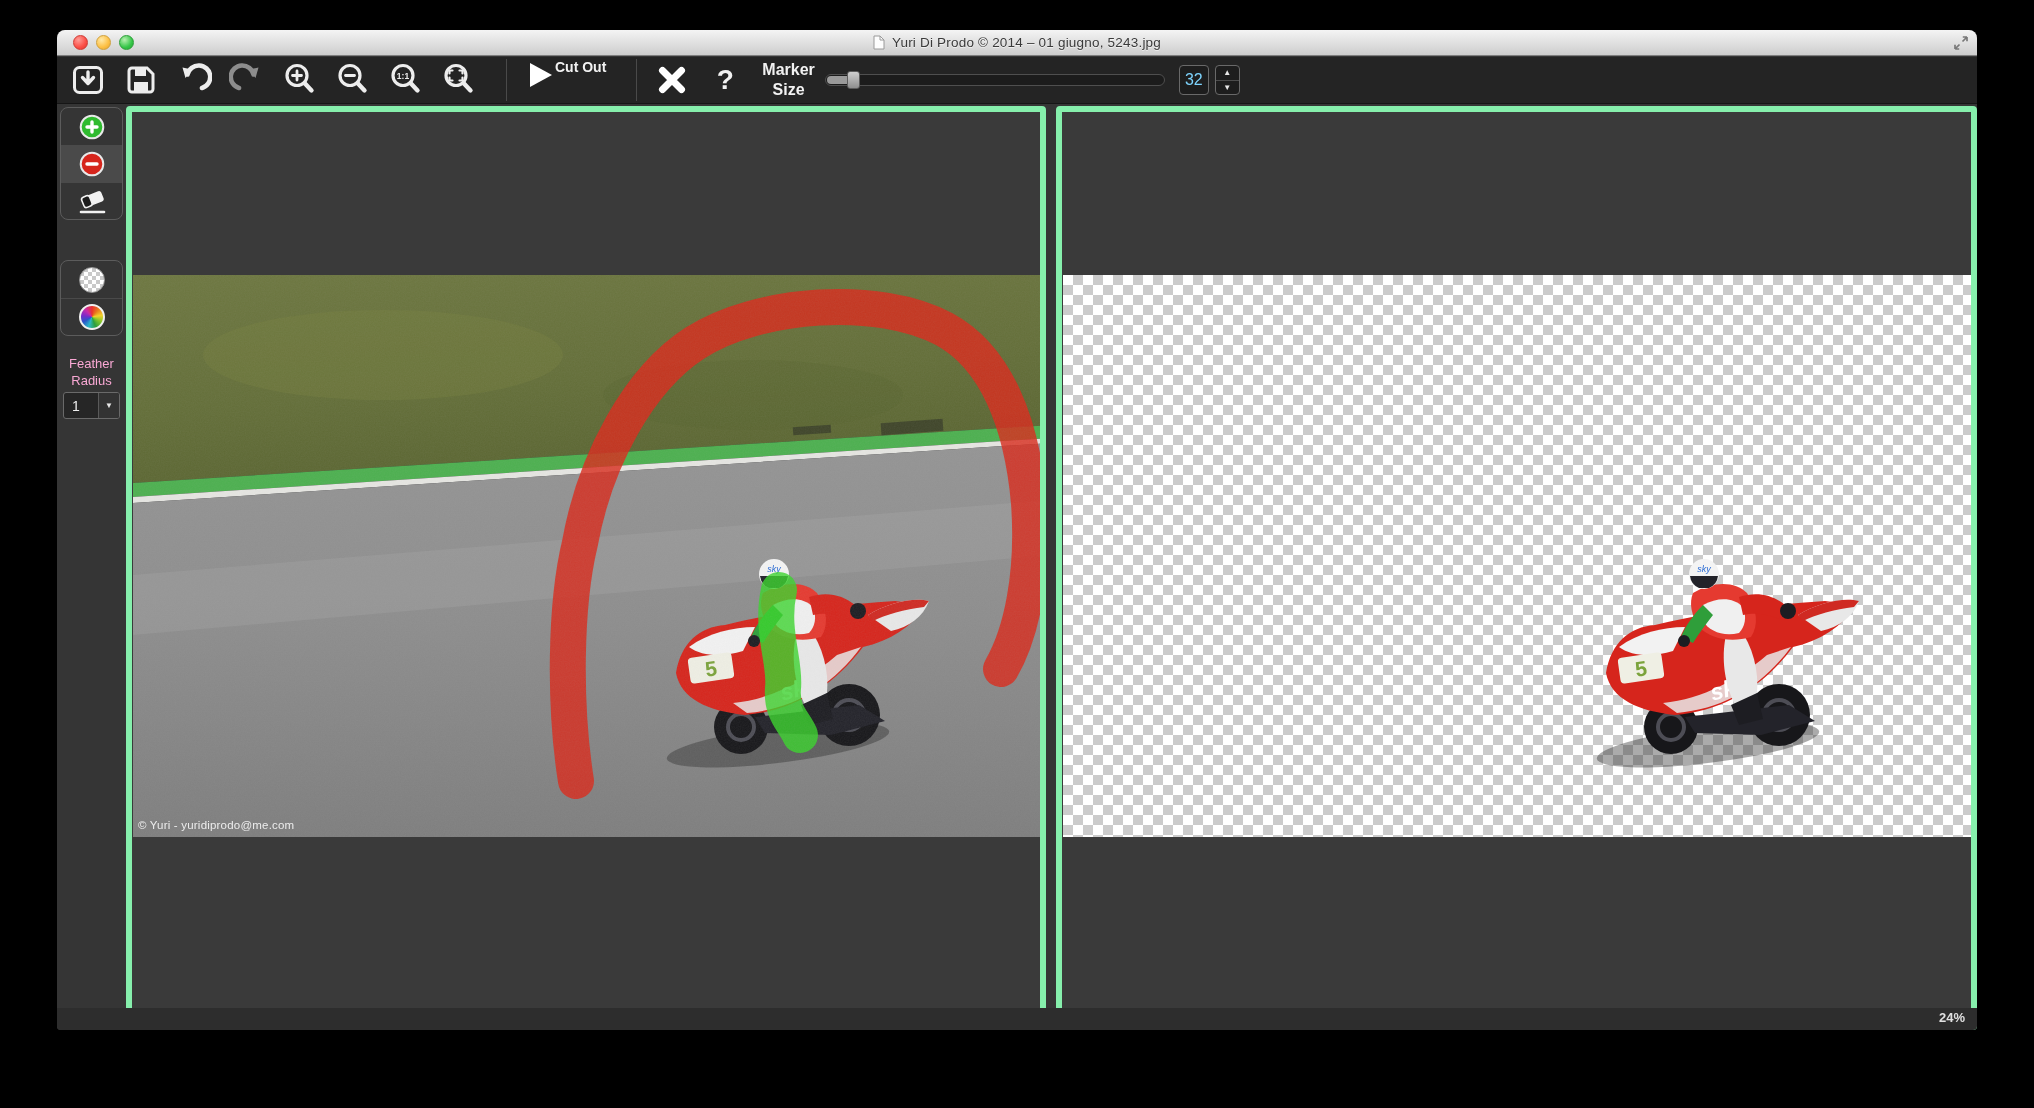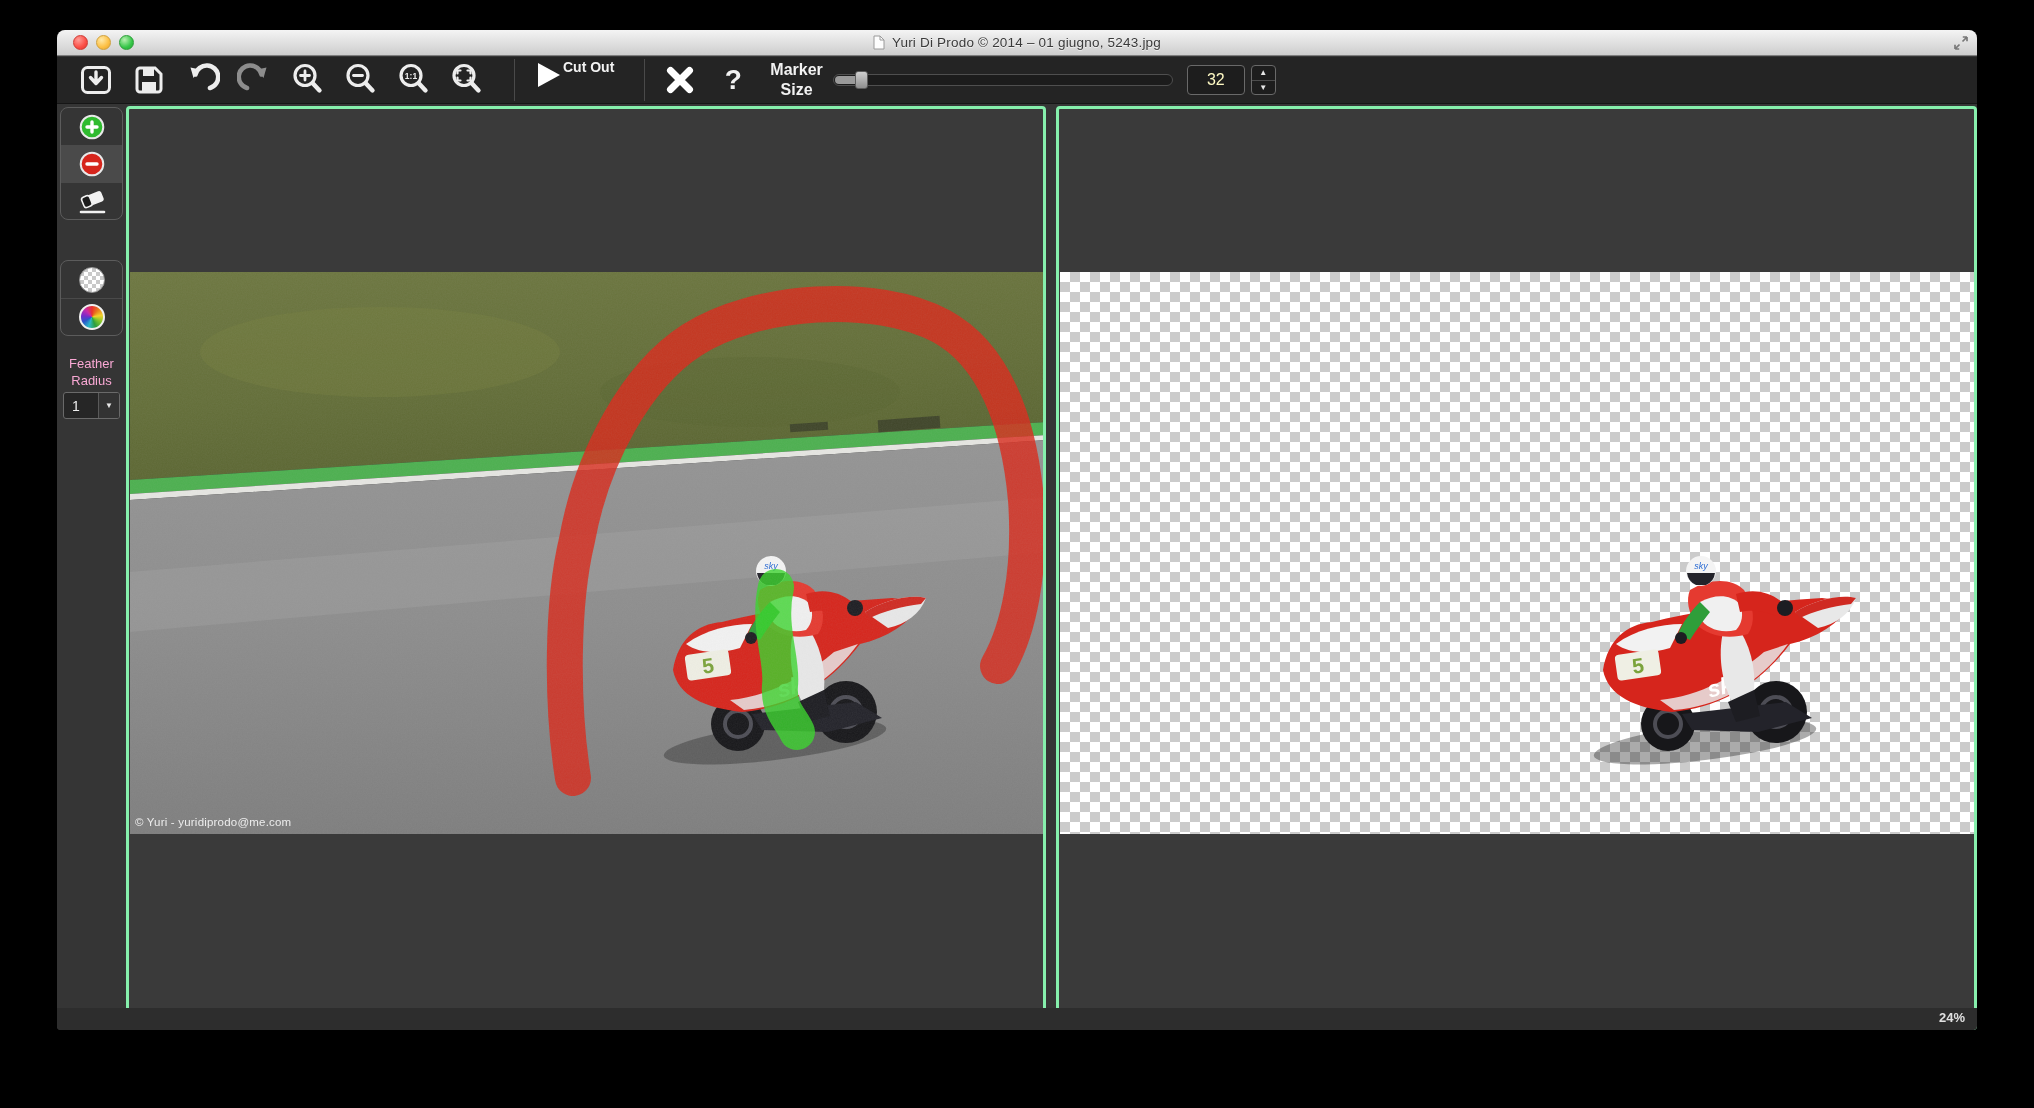--- a/index.html
+++ b/index.html
@@ -22,7 +22,7 @@
 
   
   .toolbar { position:absolute; left:0; top:27px; width:100%; height:47px; background:#242424;
-    border-bottom:1px solid #161616; display:flex; align-items:center; padding-left:16px; }
+    border-bottom:1px solid #161616; display:flex; align-items:center; padding-left:8px; }
   .tb-btn { width:46px; height:42px; display:flex; align-items:center; justify-content:center; flex:none; }
   .tb-btn + .tb-btn { margin-left:7px; }
   .tb-sep { width:1px; height:42px; background:#4a4a4a; margin:0 12px 0 24px; flex:none; }

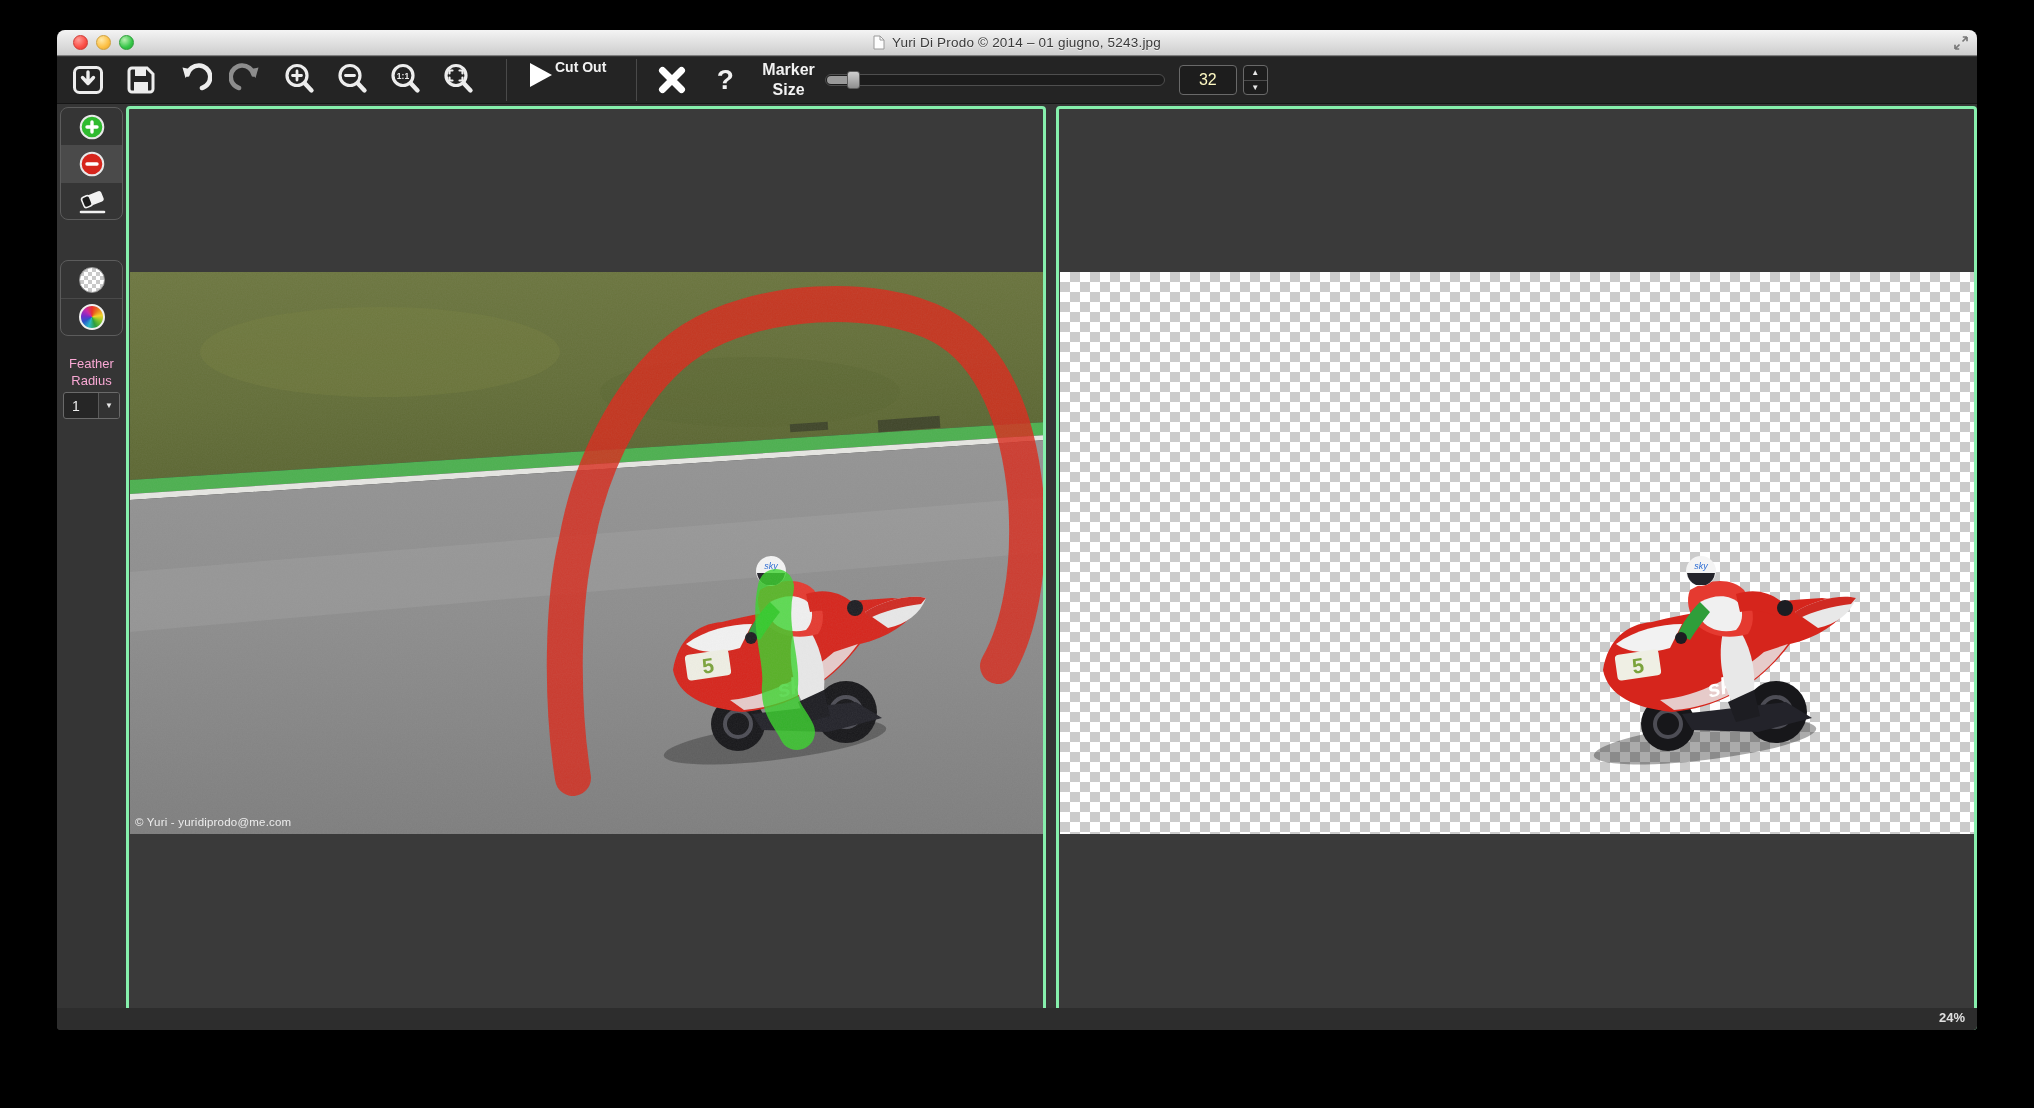--- a/index.html
+++ b/index.html
@@ -34,8 +34,8 @@
   .slider-fill { position:absolute; left:1px; top:1px; width:26px; height:8px; border-radius:5px; background:#9a9a9a; }
   .slider-handle { position:absolute; left:21px; top:-4px; width:13px; height:18px; border-radius:3px;
     background:linear-gradient(#cfcfcf,#8f8f8f); border:1px solid #5c5c5c; }
-  .value-box { width:58px; height:30px; margin-left:14px; background:#1d1d1d; border:1px solid #696969; border-radius:4px;
-    color:#fef9c3; font-size:16px; text-align:center; flex:none; font-family:"Liberation Sans",sans-serif; }
+  .value-box { width:30px; height:30px; margin-left:14px; background:#1d1d1d; border:1px solid #696969; border-radius:4px;
+    color:#7dd3fc; font-size:16px; text-align:center; flex:none; font-family:"Liberation Sans",sans-serif; }
   .stepper { width:25px; height:30px; margin-left:6px; background:#1d1d1d; border:1px solid #696969; border-radius:4px;
     display:flex; flex-direction:column; flex:none; }
   .step-up,.step-down { flex:1; display:flex; align-items:center; justify-content:center; color:#e8e8e8; font-size:8px; }

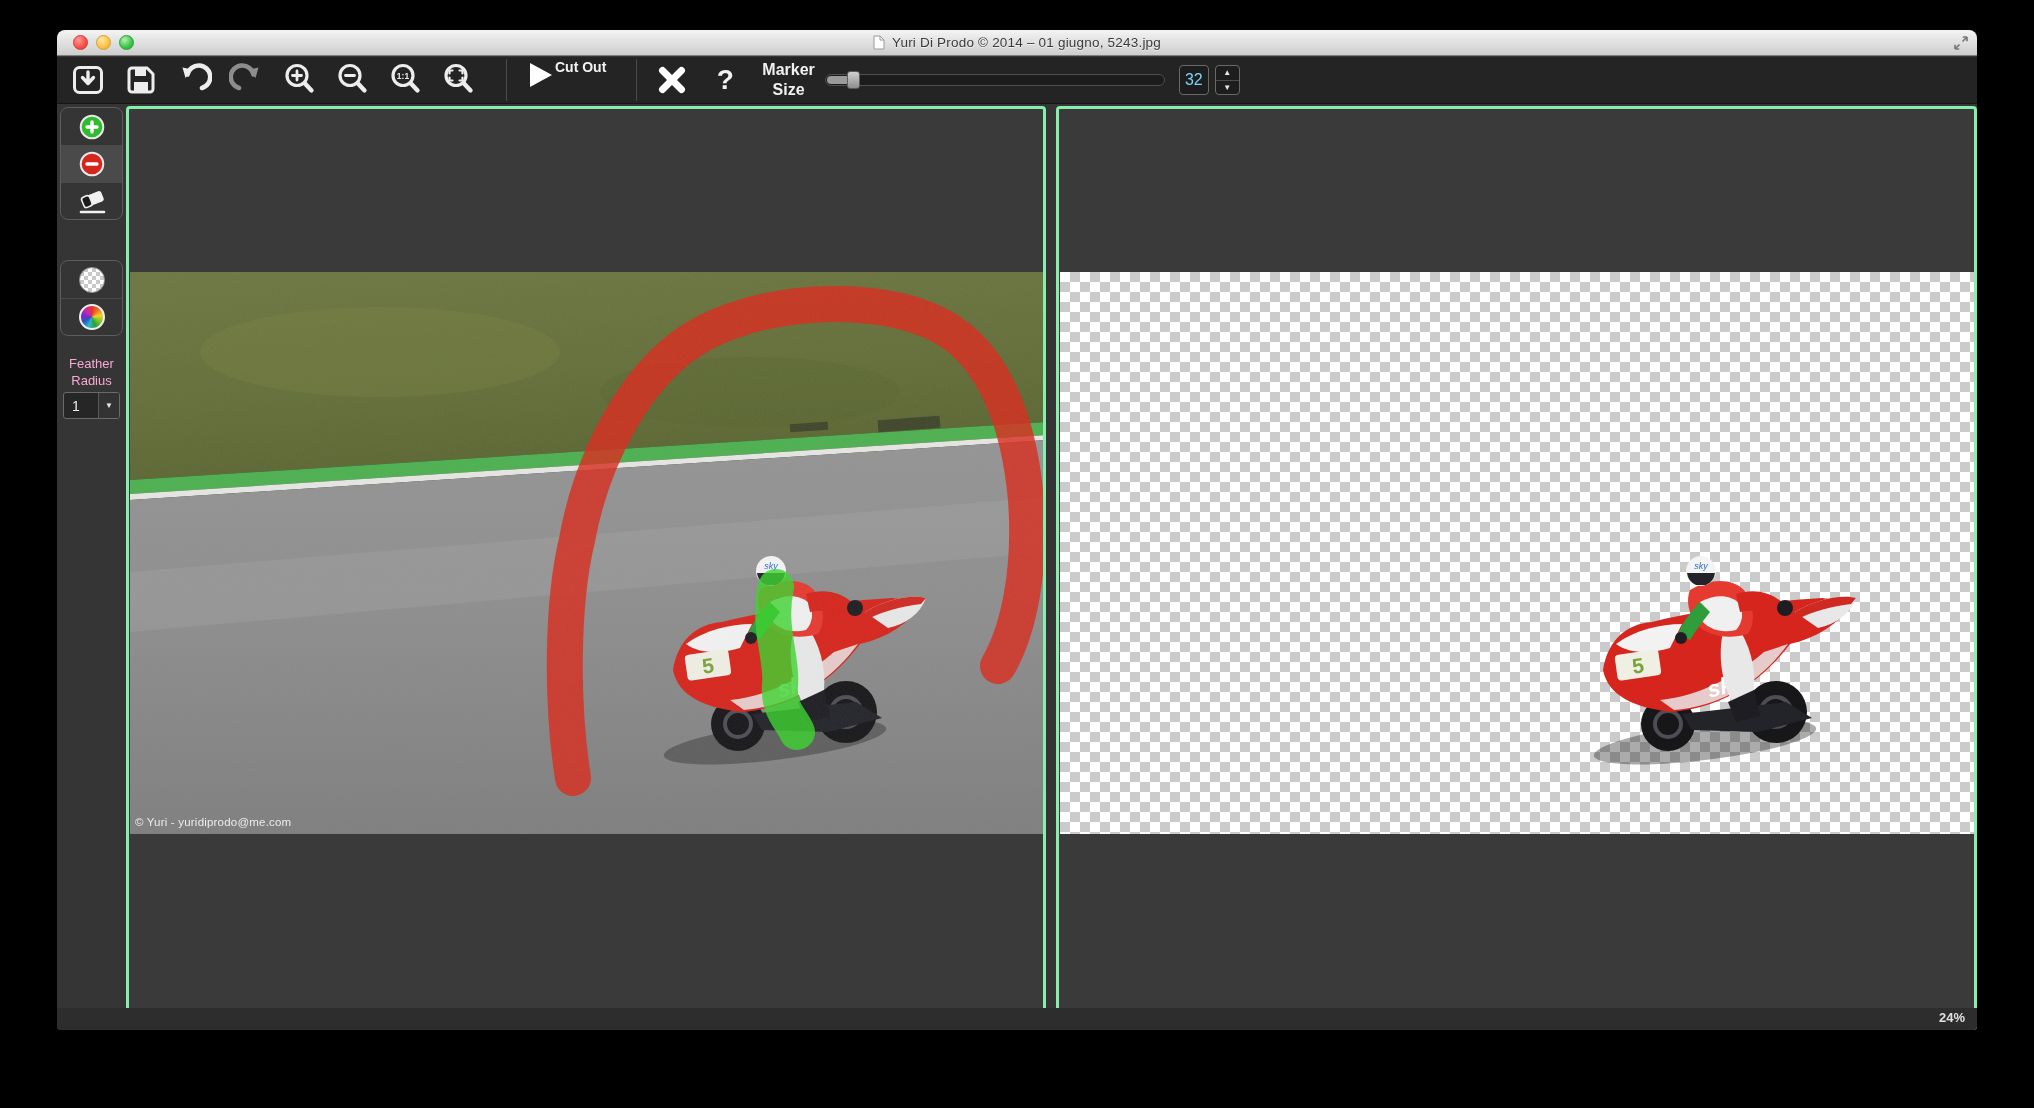--- a/index.html
+++ b/index.html
@@ -61,7 +61,7 @@
     color:#e8e8e8; font-size:8px; border-radius:0 2px 2px 0; }
 
   
-  .pane { position:absolute; top:76px; height:932px; background:#3a3a3a; border:3px solid #86efac; border-radius:4px; overflow:hidden; }
+  .pane { position:absolute; top:76px; height:932px; background:#3a3a3a; border:6px solid #86efac; border-radius:4px; overflow:hidden; }
   .pane-left  { left:69px;  width:920px; }
   .pane-right { left:999px; width:921px; }
   .photo-area { position:absolute; left:1px; top:163px; width:917px; height:562px; }

